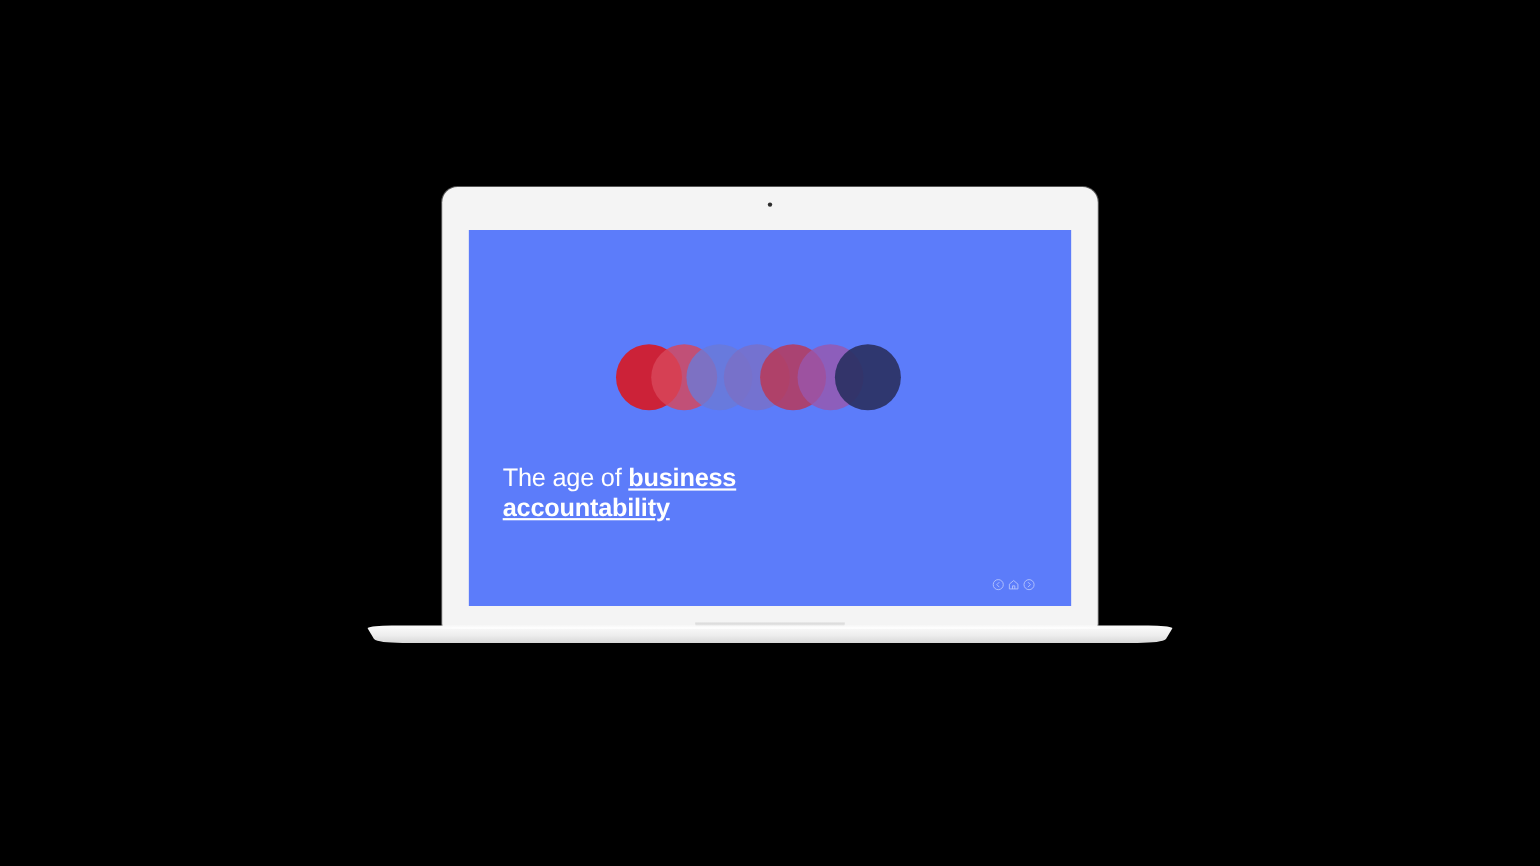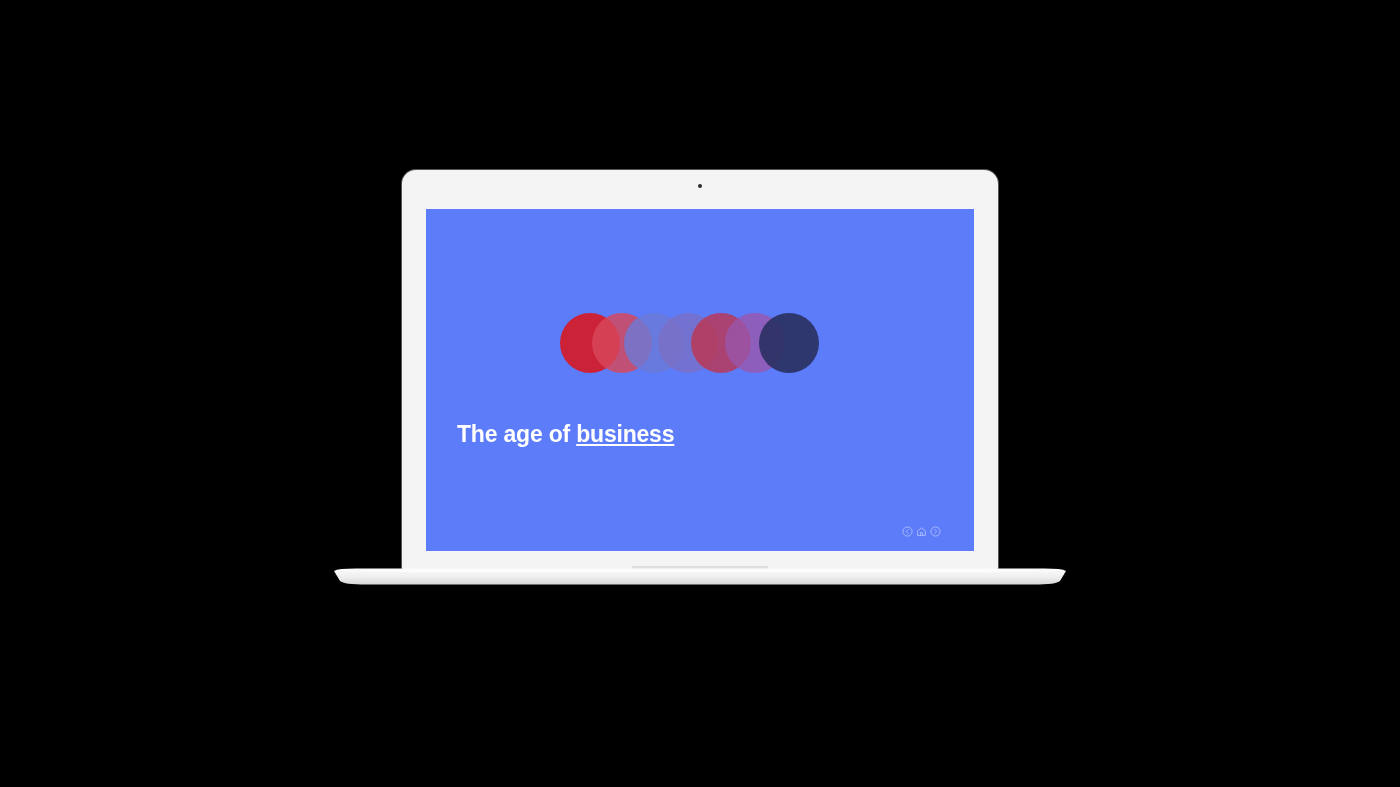--- a/index.html
+++ b/index.html
@@ -95,7 +95,7 @@
     letter-spacing: -0.2px;
     white-space: nowrap;
   }
-  .t-light { font-weight: 700; }
+  .t-light { font-weight: 400; }
   .t-bold  { font-weight: 700; text-decoration: underline; }
 
   

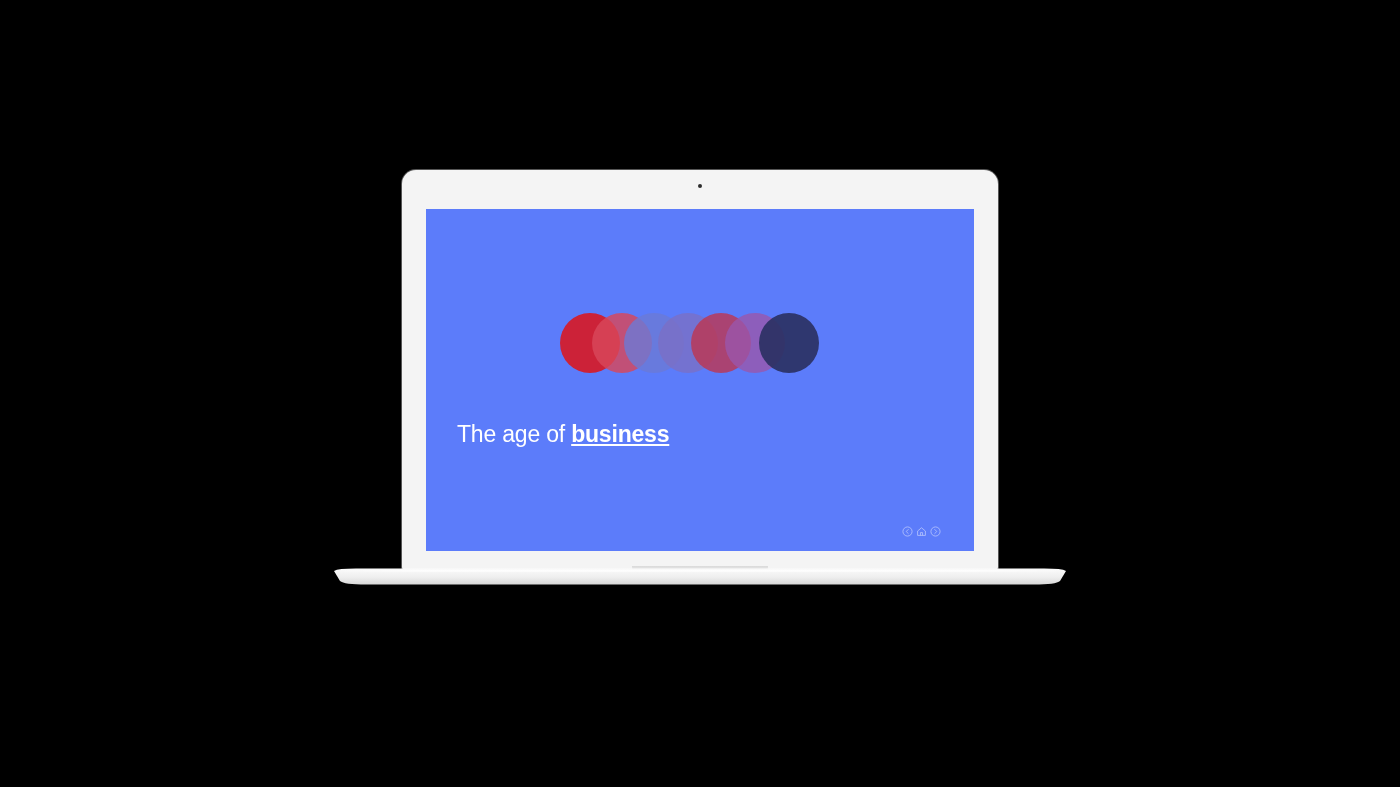--- a/index.html
+++ b/index.html
@@ -167,6 +167,7 @@
           <div class="title-line">
             <span class="t-light">The age of </span><span class="t-bold">business</span>
           </div>
+          <div class="title-line t-bold">accountability</div>
         </div>
 
         <div class="nav-icons">

